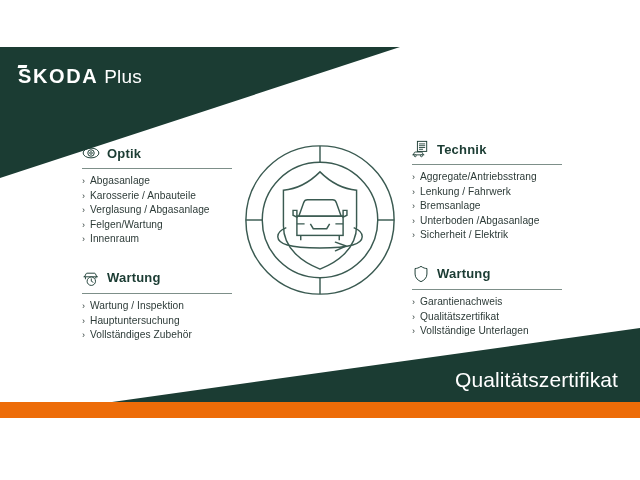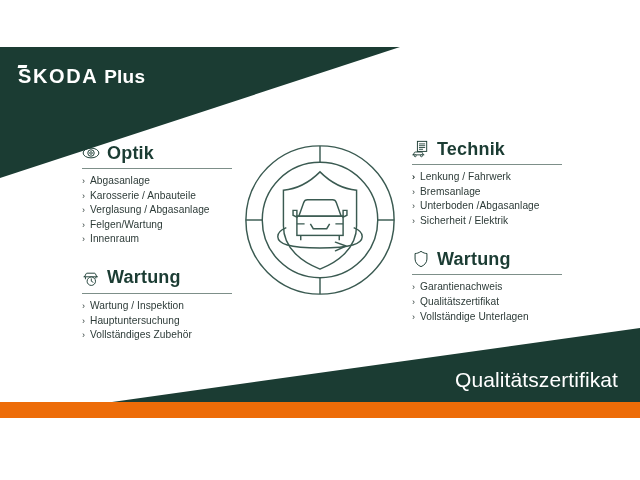--- a/index.html
+++ b/index.html
@@ -39,7 +39,7 @@
   }
   .brand-plus{
     font-size:19px;
-    font-weight:bold;
+    font-weight:normal;
     letter-spacing:0.2px;
   }
   .brand-sub{

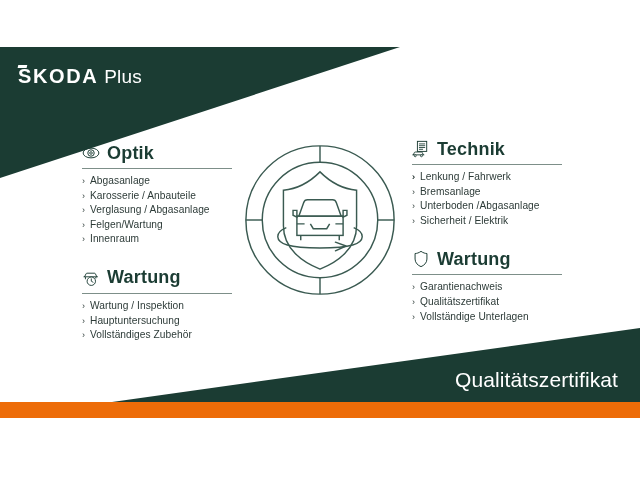--- a/index.html
+++ b/index.html
@@ -67,7 +67,7 @@
     display:block;
   }
   .sec-title{
-    font-size:18px;
+    font-size:13px;
     font-weight:bold;
     color:#1b3c33;
     letter-spacing:0.2px;

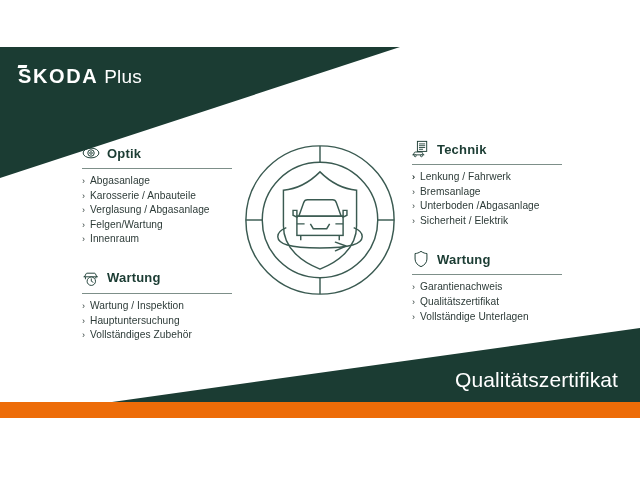--- a/index.html
+++ b/index.html
@@ -203,7 +203,7 @@
       </div>
       <div class="sec-rule"></div>
       <ul class="sec-list">
-        <li><span class="chev">›</span></li>
+        <li><span class="chev">›</span><span>Aggregate/Antriebsstrang</span></li>
         <li><span class="chev">›</span><span>Lenkung / Fahrwerk</span></li>
         <li><span class="chev">›</span><span>Bremsanlage</span></li>
         <li><span class="chev">›</span><span>Unterboden /Abgasanlage</span></li>

